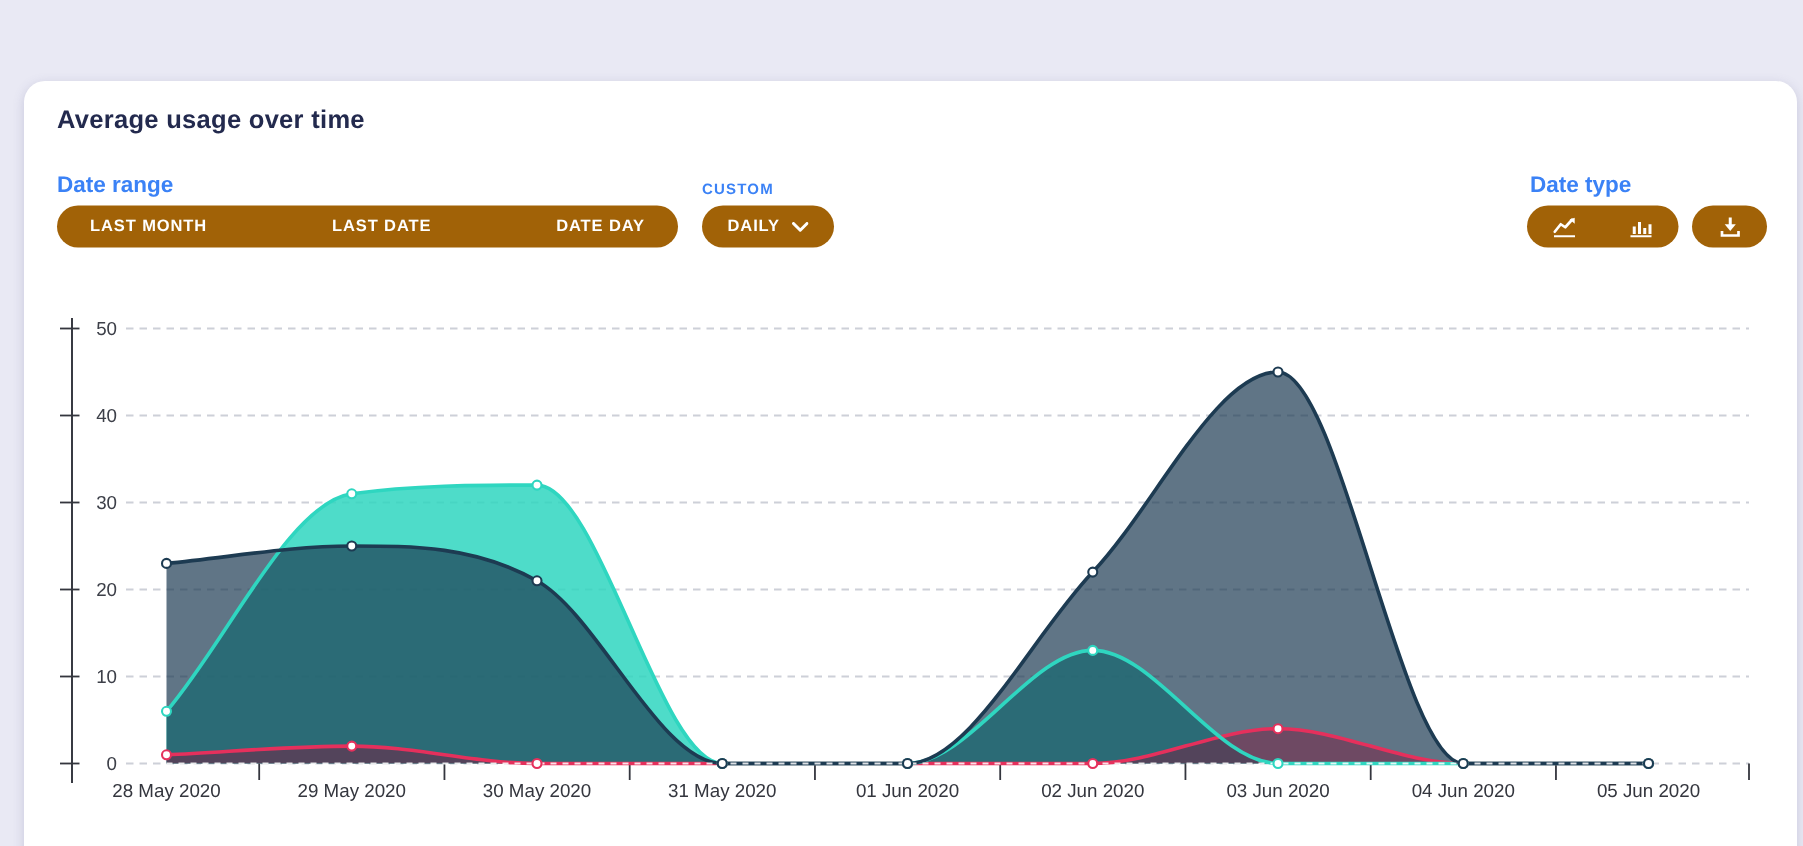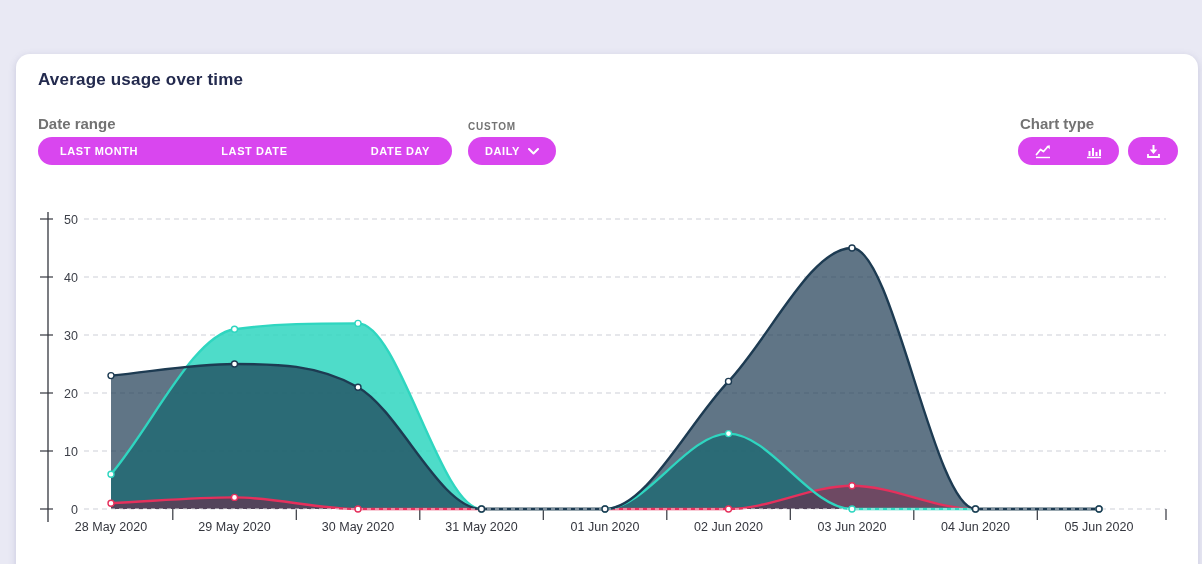--- a/index.html
+++ b/index.html
@@ -20,7 +20,7 @@
     font-size:17px;font-weight:700;color:#232a4e;letter-spacing:.2px;
   }
   .control-label{
-    position:absolute;font-size:15px;font-weight:700;color:#737373;
+    position:absolute;font-size:15px;font-weight:700;color:#3b82f6;
   }
   .control-label.small{
     font-size:10px;letter-spacing:.8px;

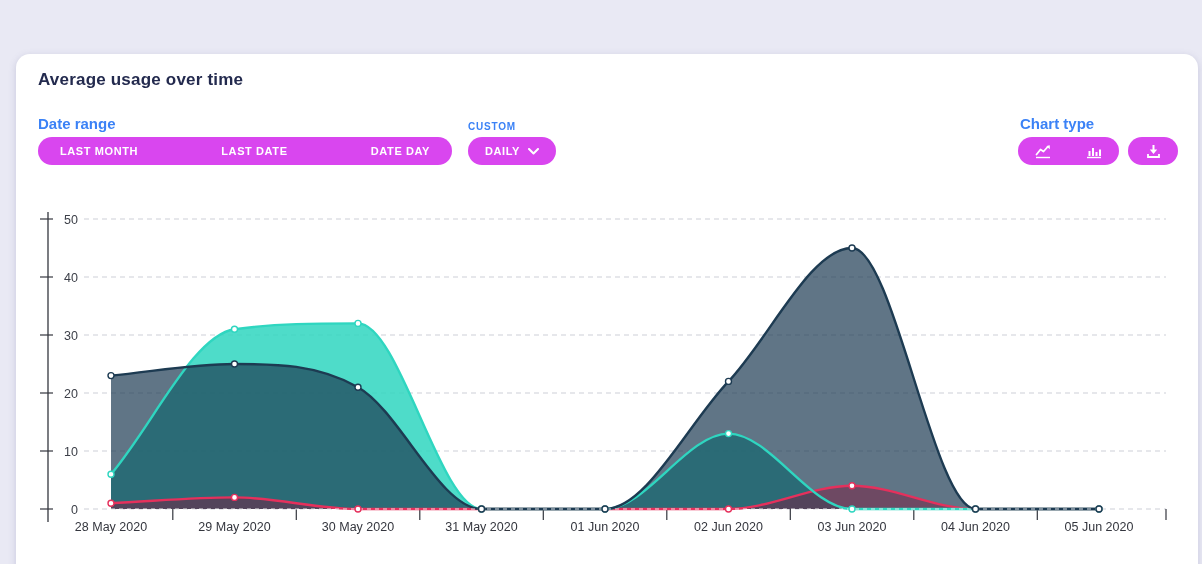--- a/index.html
+++ b/index.html
@@ -76,7 +76,7 @@
     </button>
   </div>
 
-  <div class="control-label" style="left:1004px;top:61px;">Chart type</div>
+  <div class="control-label" style="left:1004px;top:61px;">Date type</div>
   <div class="pill pill-icons">
     <button>
       <svg width="16" height="15" viewBox="0 0 16 15">

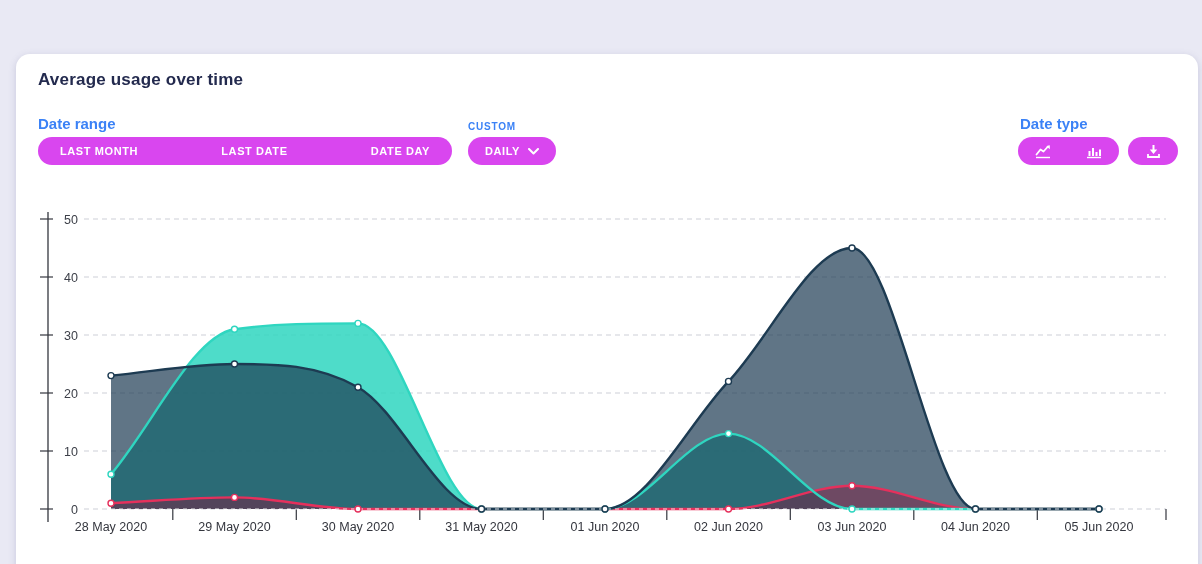--- a/index.html
+++ b/index.html
@@ -27,7 +27,7 @@
   }
   .pill{
     position:absolute;top:83px;height:28px;border-radius:14px;
-    background:#d946ef;display:flex;align-items:center;box-sizing:border-box;
+    background:#a16207;display:flex;align-items:center;box-sizing:border-box;
   }
   .pill button{
     background:none;border:none;margin:0;cursor:pointer;

